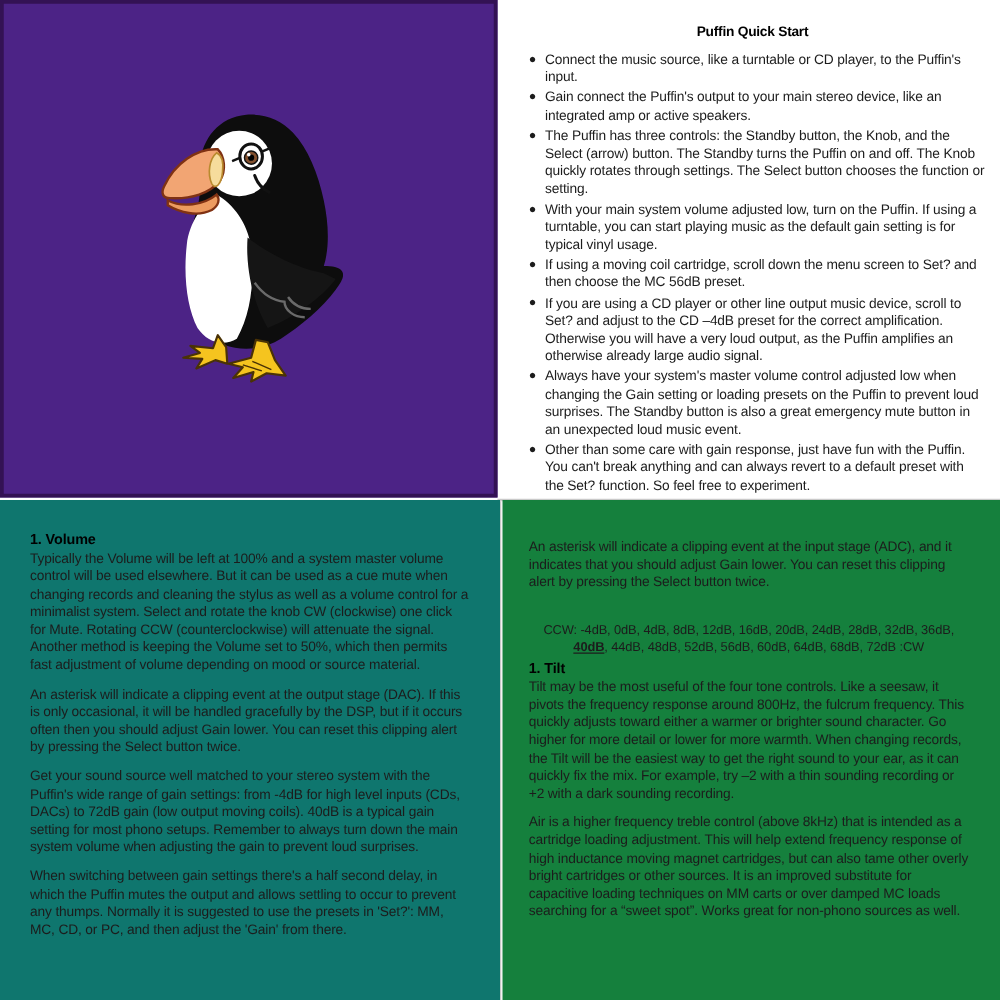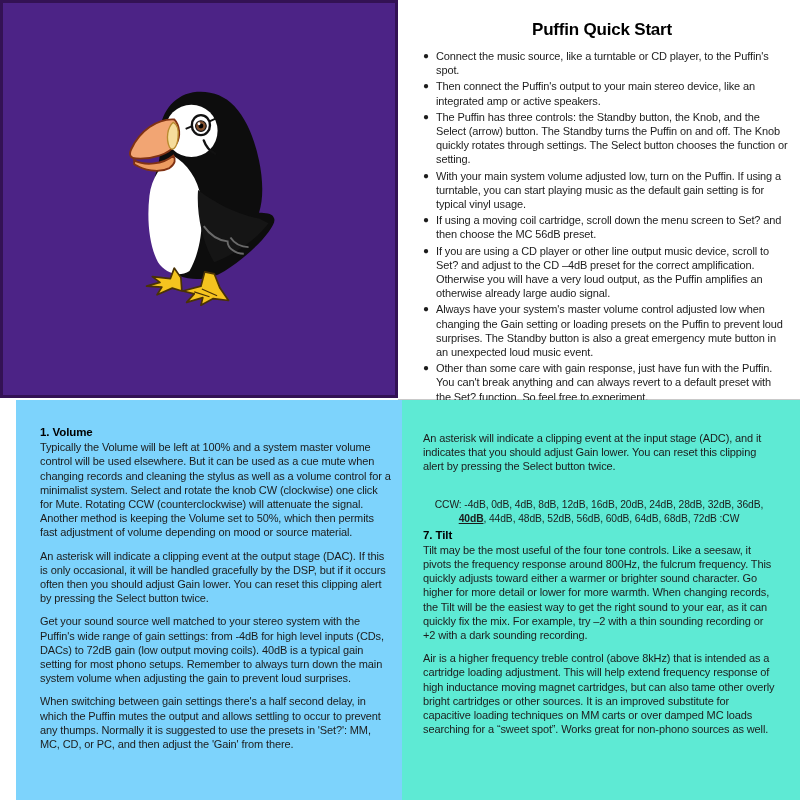--- a/index.html
+++ b/index.html
@@ -19,7 +19,7 @@
 
   
   #tr{left:400px;top:0;width:400px;height:398px;padding:20px 10px 0 14px;background:#fff;}
-  .qs-title{text-align:center;font-size:17px;font-weight:bold;color:#000;margin:0 0 9px 0;letter-spacing:-0.2px;}
+  .qs-title{text-align:center;font-size:11px;font-weight:bold;color:#000;margin:0 0 9px 0;letter-spacing:-0.2px;}
   ul.bullets{list-style:none;margin:0;padding:0;font-size:11px;line-height:14.2px;letter-spacing:-0.12px;}
   ul.bullets li{display:flex;margin:0 0 2px 0;}
   ul.bullets .dot{flex:none;width:22px;padding-left:9px;box-sizing:border-box;font-size:10px;}

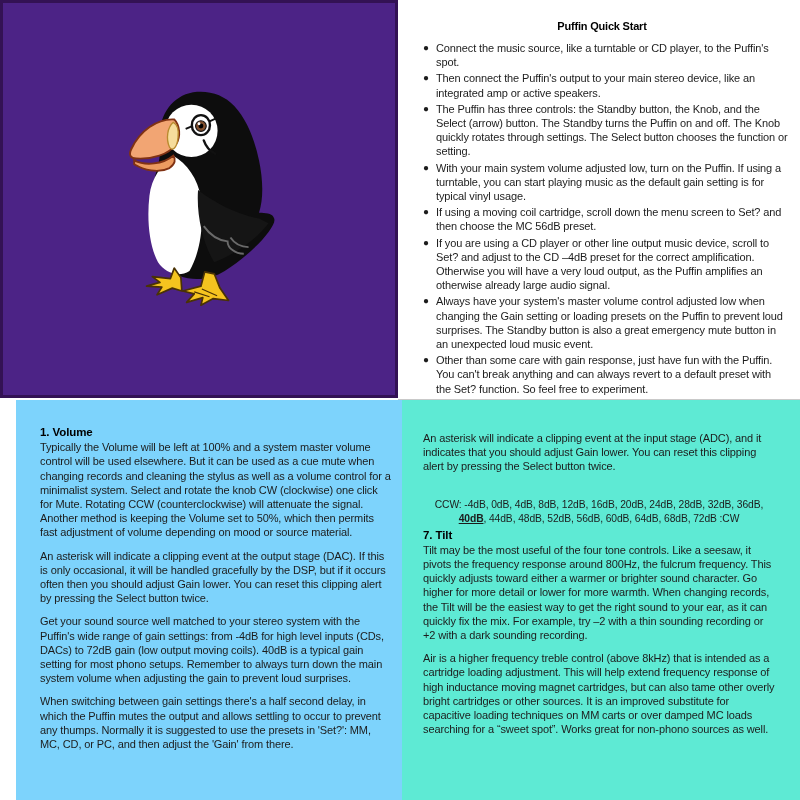--- a/index.html
+++ b/index.html
@@ -82,7 +82,7 @@
   <ul class="bullets">
     <li>
         <span class="dot">●</span>
-        <span class="btext">Connect the music source, like a turntable or CD player, to the Puffin's spot.</span>
+        <span class="btext">Connect the music source, like a turntable or CD player, to the Puffin's input.</span>
       </li>
     <li>
         <span class="dot">●</span>

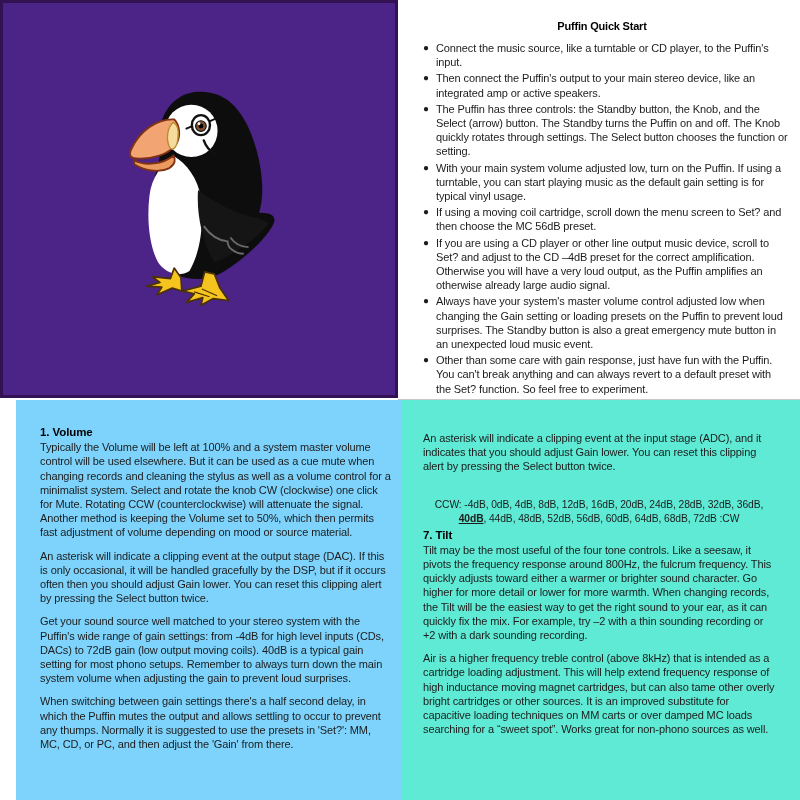--- a/index.html
+++ b/index.html
@@ -86,7 +86,7 @@
       </li>
     <li>
         <span class="dot">●</span>
-        <span class="btext">Then connect the Puffin's output to your main stereo device, like an integrated amp or active speakers.</span>
+        <span class="btext">Gain connect the Puffin's output to your main stereo device, like an integrated amp or active speakers.</span>
       </li>
     <li>
         <span class="dot">●</span>

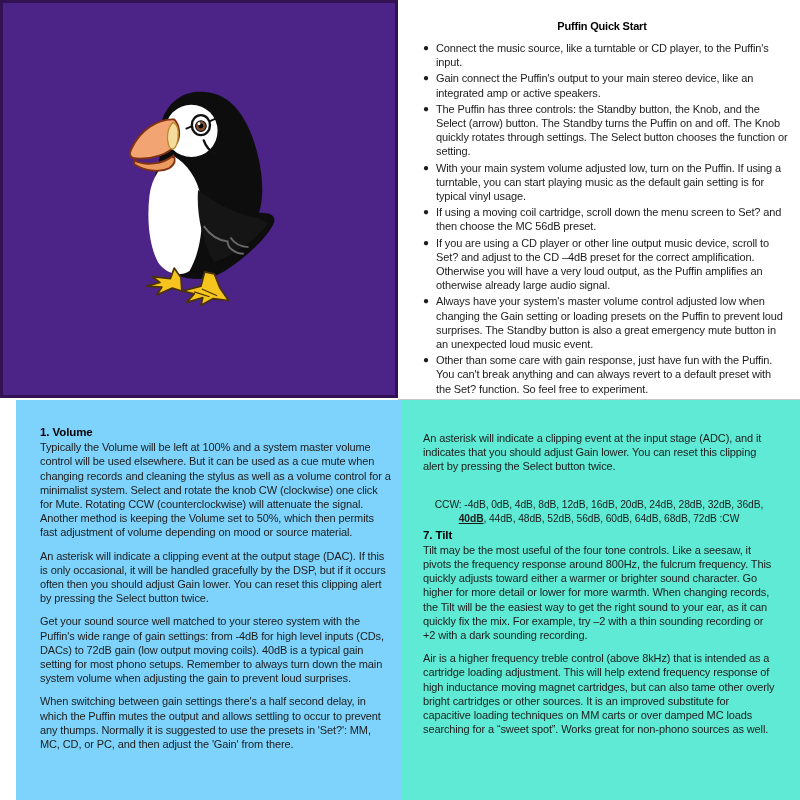--- a/index.html
+++ b/index.html
@@ -30,7 +30,7 @@
   .div-v{position:absolute;left:399px;top:401px;width:2px;height:399px;background:#c9c9c9;}
 
   
-  #bl{left:16px;top:400px;width:400px;height:400px;padding:25px 25px 0 24px;background:#7dd3fc;}
+  #bl{left:0;top:400px;width:400px;height:400px;padding:25px 25px 0 24px;background:#0f766e;}
   #br{left:402px;top:400px;width:398px;height:400px;padding:31px 25px 0 21px;background:#5eead4;}
   .col{font-size:11px;line-height:14.2px;letter-spacing:-0.12px;}
   .col h3{font-size:11.5px;color:#000;margin:0 0 1px 0;letter-spacing:-0.1px;}

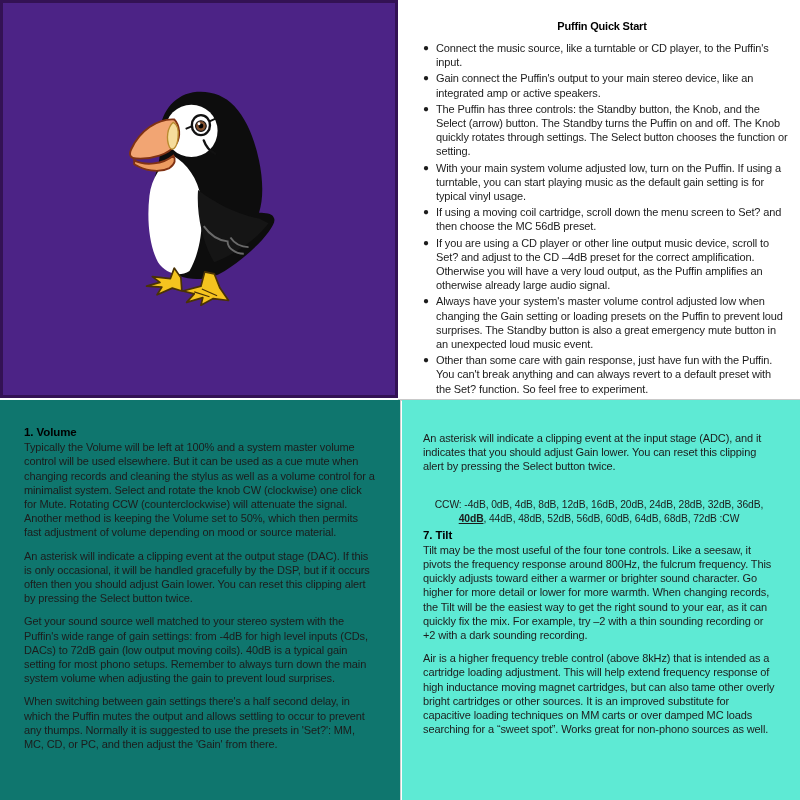--- a/index.html
+++ b/index.html
@@ -31,7 +31,7 @@
 
   
   #bl{left:0;top:400px;width:400px;height:400px;padding:25px 25px 0 24px;background:#0f766e;}
-  #br{left:402px;top:400px;width:398px;height:400px;padding:31px 25px 0 21px;background:#5eead4;}
+  #br{left:402px;top:400px;width:398px;height:400px;padding:31px 25px 0 21px;background:#15803d;}
   .col{font-size:11px;line-height:14.2px;letter-spacing:-0.12px;}
   .col h3{font-size:11.5px;color:#000;margin:0 0 1px 0;letter-spacing:-0.1px;}
   .col p{margin:0 0 9px 0;}

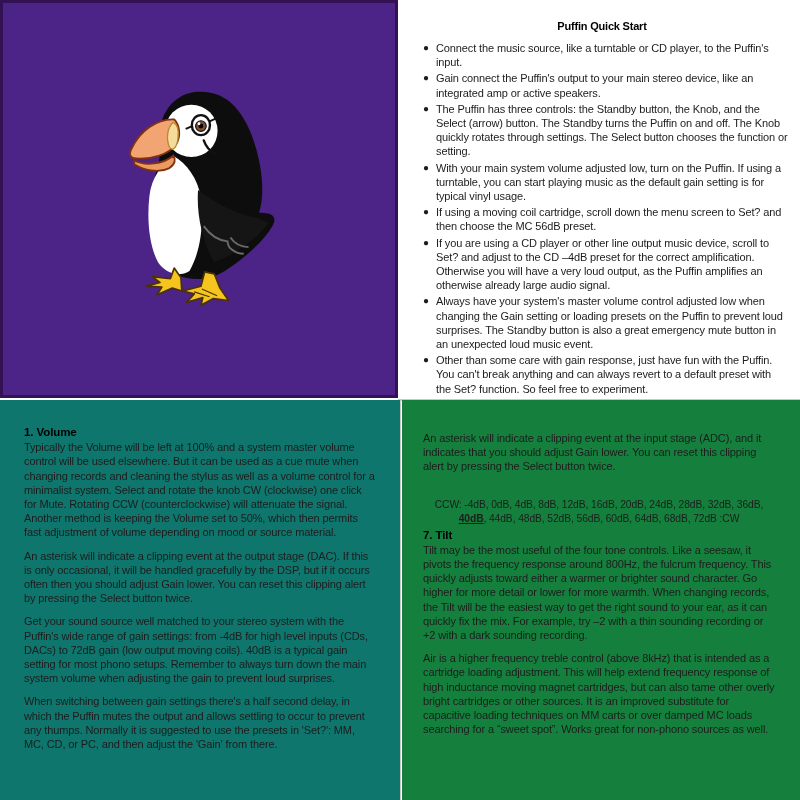--- a/index.html
+++ b/index.html
@@ -126,7 +126,7 @@
 <div class="panel col" id="br">
   <p>An asterisk will indicate a clipping event at the input stage (ADC), and it indicates that you should adjust Gain lower. You can reset this clipping alert by pressing the Select button twice.</p>
   <div class="ccw ccw-tight"><span>CCW: -4dB, 0dB, 4dB, 8dB, 12dB, 16dB, 20dB, 24dB, 28dB, 32dB, 36dB, </span><span class="hl">40dB</span><span>, 44dB, 48dB, 52dB, 56dB, 60dB, 64dB, 68dB, 72dB :CW</span></div>
-  <h3 class="sp-above">7. Tilt</h3>
+  <h3 class="sp-above">1. Tilt</h3>
   <p>Tilt may be the most useful of the four tone controls. Like a seesaw, it pivots the frequency response around 800Hz, the fulcrum frequency. This quickly adjusts toward either a warmer or brighter sound character. Go higher for more detail or lower for more warmth. When changing records, the Tilt will be the easiest way to get the right sound to your ear, as it can quickly fix the mix. For example, try –2 with a thin sounding recording or +2 with a dark sounding recording.</p>
   <p>Air is a higher frequency treble control (above 8kHz) that is intended as a cartridge loading adjustment. This will help extend frequency response of high inductance moving magnet cartridges, but can also tame other overly bright cartridges or other sources. It is an improved substitute for capacitive loading techniques on MM carts or over damped MC loads searching for a “sweet spot”. Works great for non-phono sources as well.</p>
 </div>

